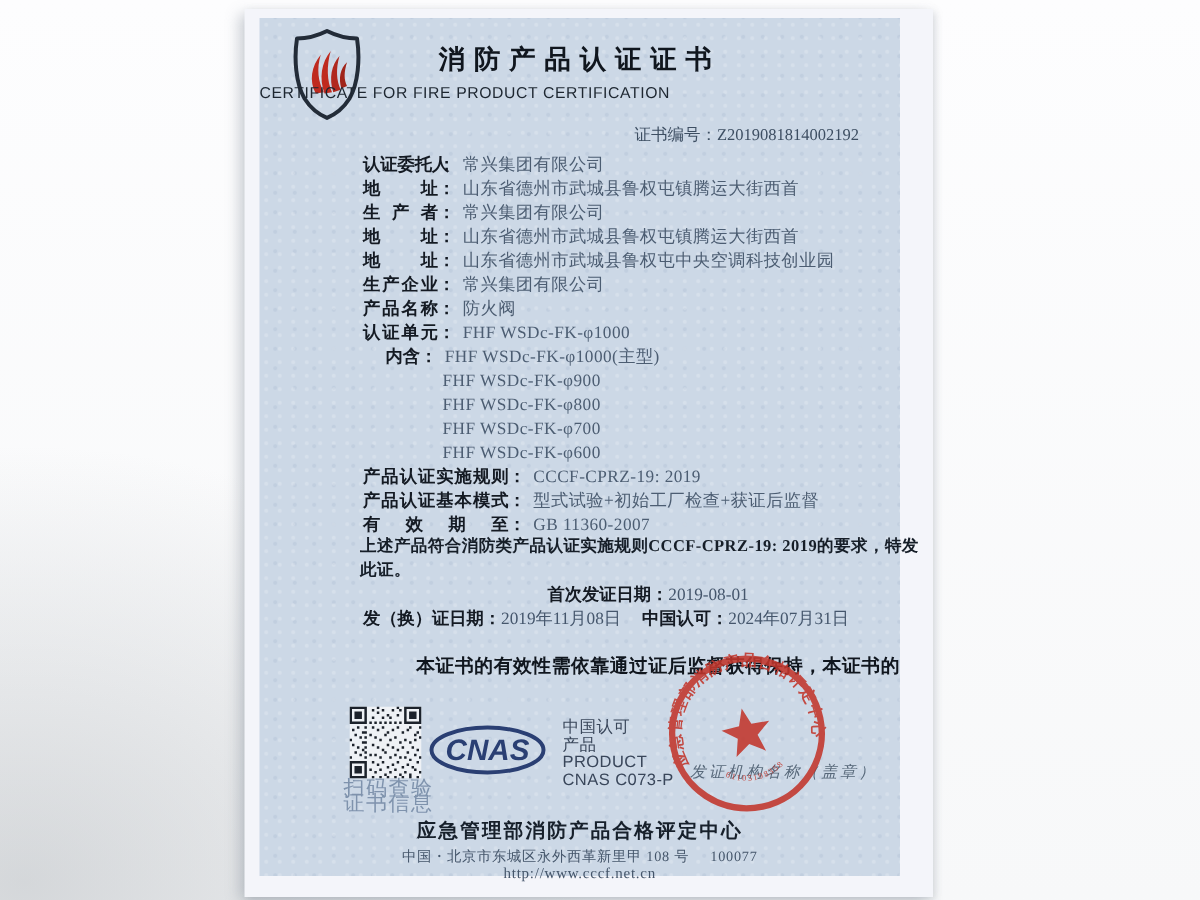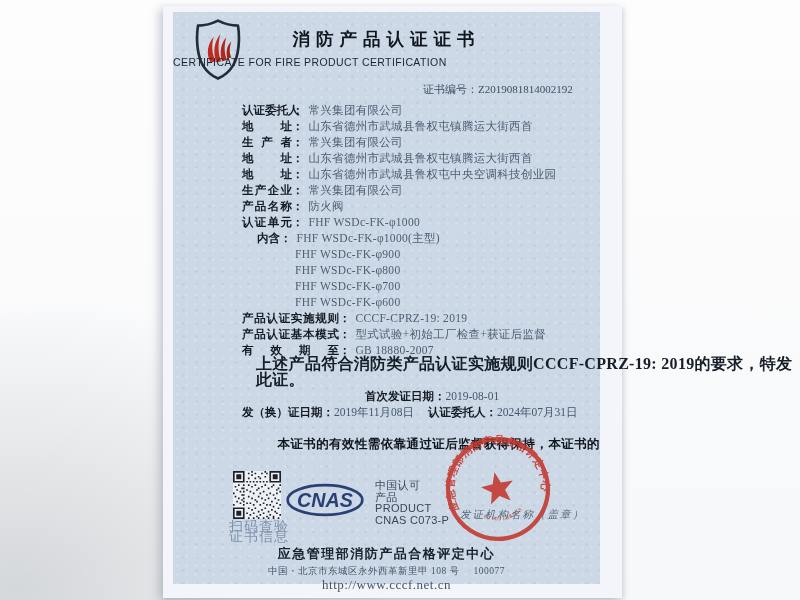--- a/index.html
+++ b/index.html
@@ -110,7 +110,7 @@
 
         <div class="row"><span class="lblw">产品认证实施规则</span><span class="colon">：</span><span class="val">CCCF-CPRZ-19: 2019</span></div>
         <div class="row"><span class="lblw">产品认证基本模式</span><span class="colon">：</span><span class="val">型式试验+初始工厂检查+获证后监督</span></div>
-        <div class="row"><span class="lblw">有效期至</span><span class="colon">：</span><span class="val">GB 18880-2007</span></div>
+        <div class="row"><span class="lblw">有效期至</span><span class="colon">：</span><span class="val">GB 11360-2007</span></div>
       </div>
 
       <div class="abs statement">

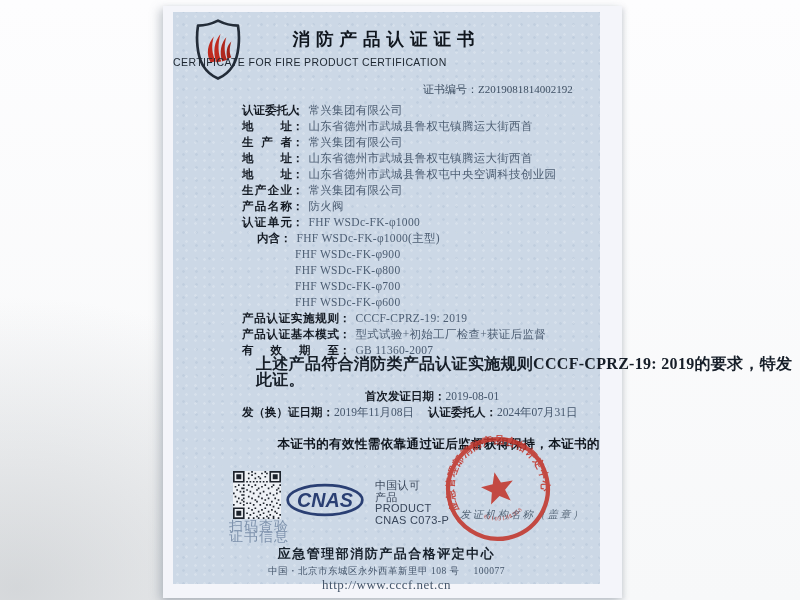--- a/index.html
+++ b/index.html
@@ -43,7 +43,7 @@
   .contains-lbl{font-weight:700;color:#141a23;}
   .contains-cont .ind2{display:inline-block;width:48px;}
 
-  .statement{left:83px;top:344px;font-size:16px;font-weight:700;color:#161e28;
+  .statement{left:67px;top:344px;font-size:11px;font-weight:700;color:#161e28;
              line-height:16px;letter-spacing:.3px;}
   .first-issue{left:192px;top:377px;font-size:11.5px;}
   .reissue{left:69px;top:393px;font-size:11.5px;}

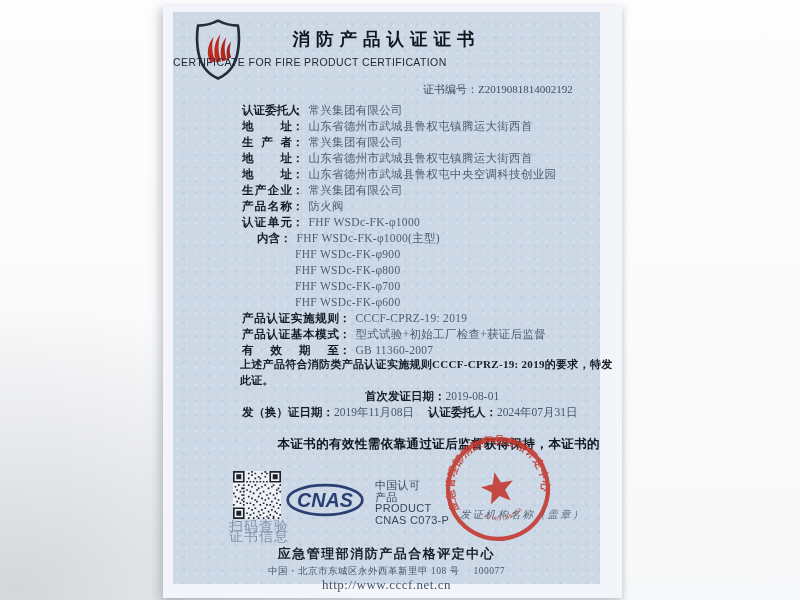--- a/index.html
+++ b/index.html
@@ -119,7 +119,7 @@
       </div>
 
       <div class="abs first-issue"><span class="blbl">首次发证日期：</span><span class="dval">2019-08-01</span></div>
-      <div class="abs reissue"><span class="blbl">发（换）证日期：</span><span class="dval">2019年11月08日</span><span class="gap"></span><span class="blbl">认证委托人：</span><span class="dval">2024年07月31日</span></div>
+      <div class="abs reissue"><span class="blbl">发（换）证日期：</span><span class="dval">2019年11月08日</span><span class="gap"></span><span class="blbl">中国认可：</span><span class="dval">2024年07月31日</span></div>
 
       <div class="abs notice">
         <div>本证书的有效性需依靠通过证后监督获得保持，本证书的</div>

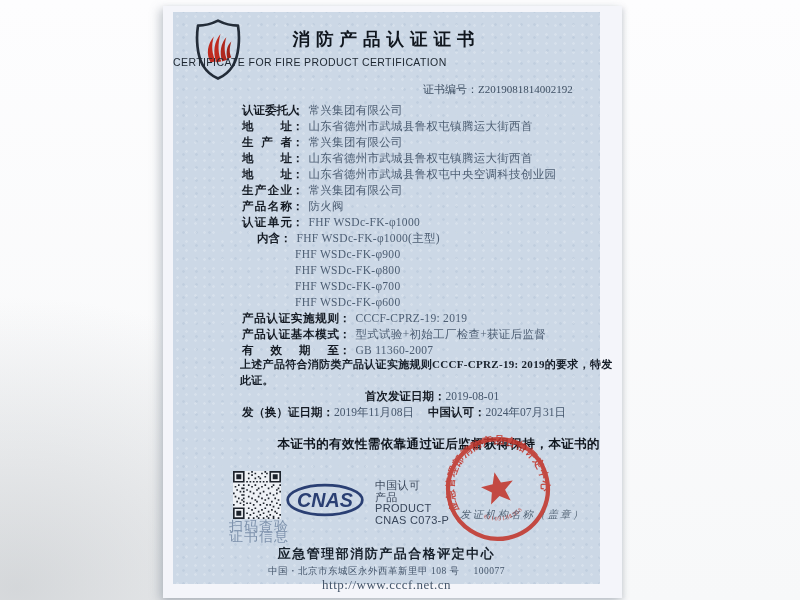--- a/index.html
+++ b/index.html
@@ -70,7 +70,7 @@
               font-weight:700;color:#17202b;letter-spacing:1.5px;}
   .footer-addr{left:0;top:553px;width:427px;text-align:center;font-size:9.5px;
                color:#44556a;letter-spacing:.5px;}
-  .footer-url{left:0;top:565px;width:427px;text-align:center;font-size:13px;
+  .footer-url{left:0;top:565px;width:427px;text-align:center;font-size:10px;
               color:#44556a;letter-spacing:.5px;}
 </style>
 </head>

